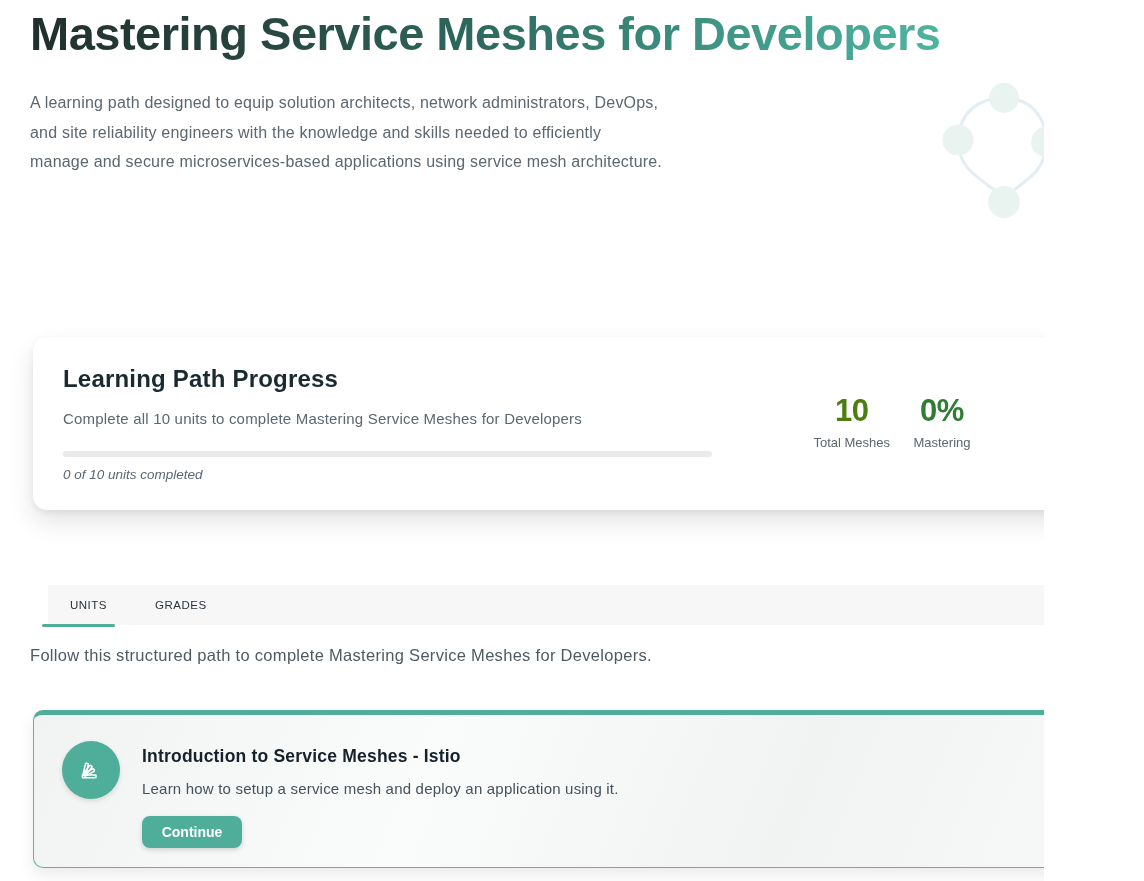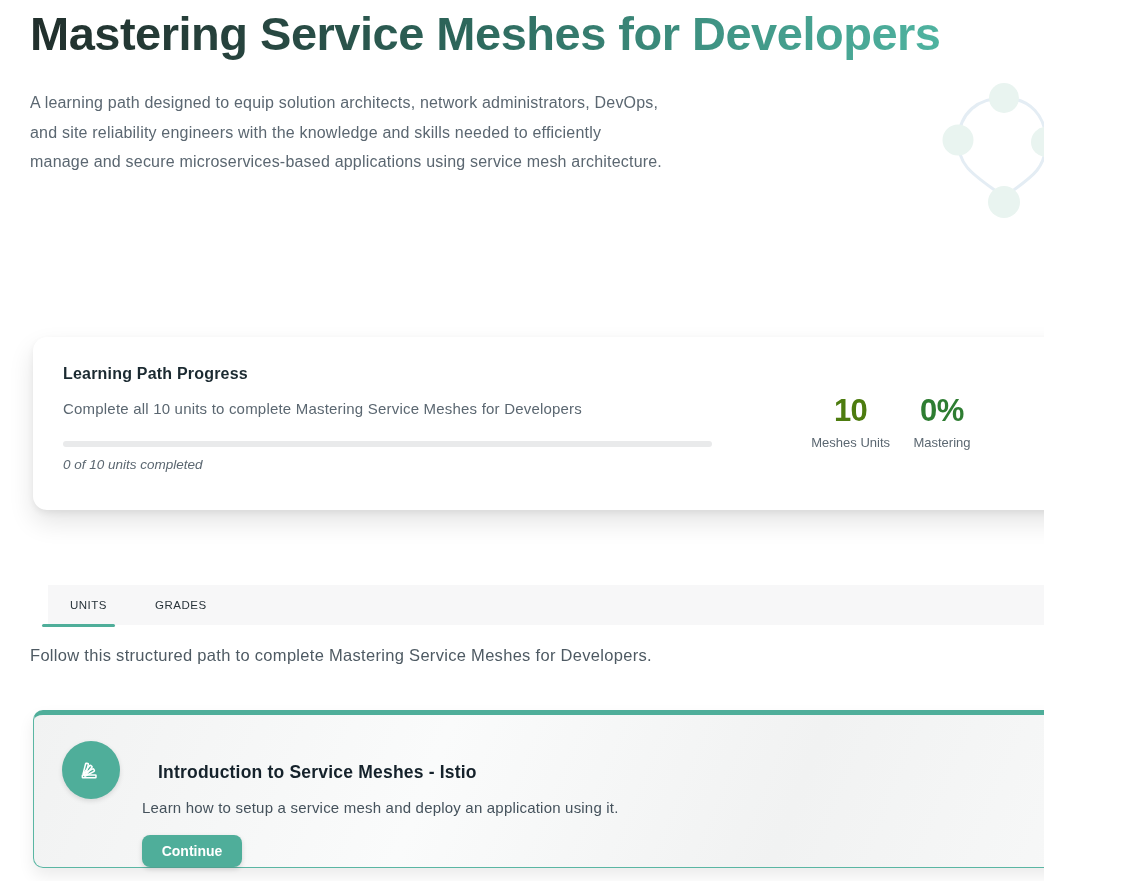--- a/index.html
+++ b/index.html
@@ -48,7 +48,7 @@
     display:flex; justify-content:space-between;
     padding:28px 108px 0 30px;
   }
-  .pc-title { margin:0; font-size:16px; font-weight:700; color:#1b2a31; letter-spacing:0.2px; }
+  .pc-title { margin:0; font-size:24px; font-weight:700; color:#1b2a31; letter-spacing:0.2px; }
   .pc-sub { margin:17px 0 0; font-size:15px; color:#5b6771; letter-spacing:0.2px; }
   .progress-track {
     margin-top:24px; width:649px; height:6px; border-radius:4px; background:#e9eaeb; overflow:hidden;

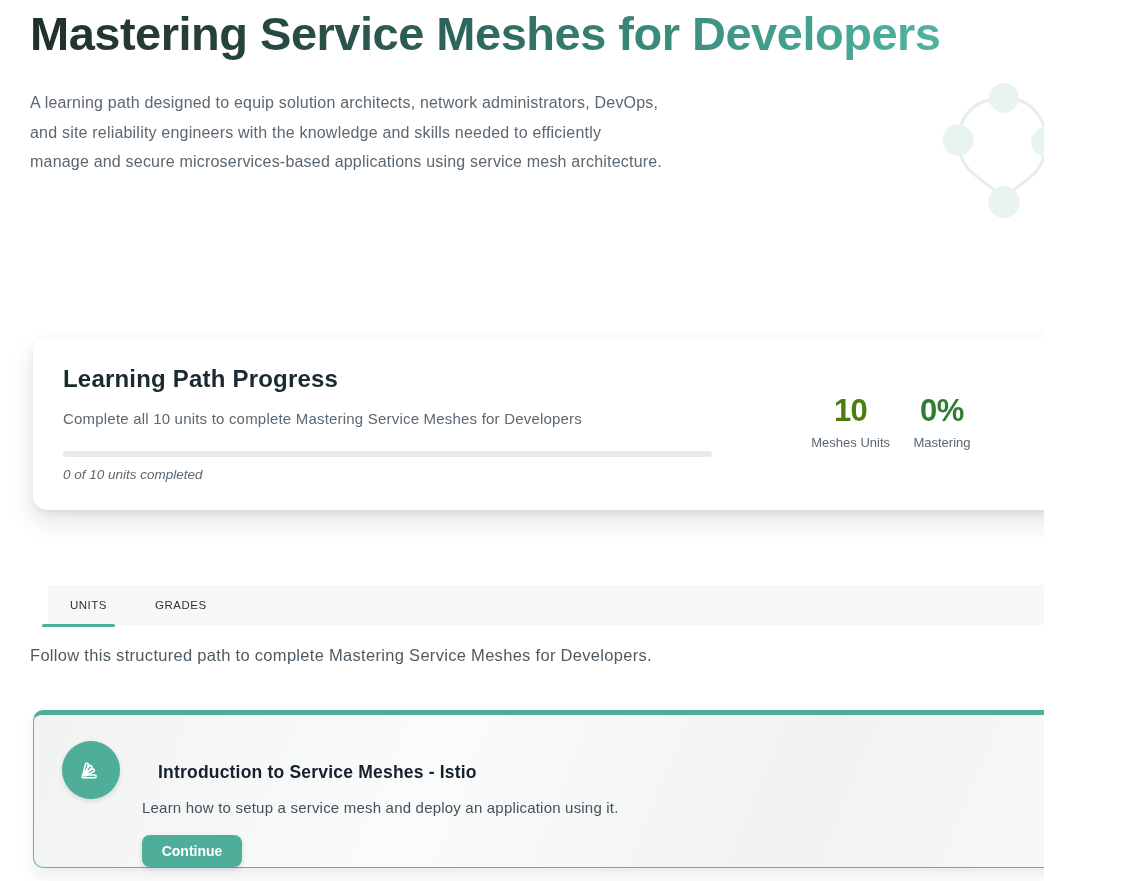--- a/index.html
+++ b/index.html
@@ -139,7 +139,7 @@
     <div class="pc-stats">
       <div class="stat">
         <div class="stat-number" style="color: #4d7c0f;">10</div>
-        <div class="stat-label">Meshes Units</div>
+        <div class="stat-label">Total Meshes</div>
       </div>
       <div class="stat">
         <div class="stat-number" style="color: rgb(46, 125, 50);">0%</div>

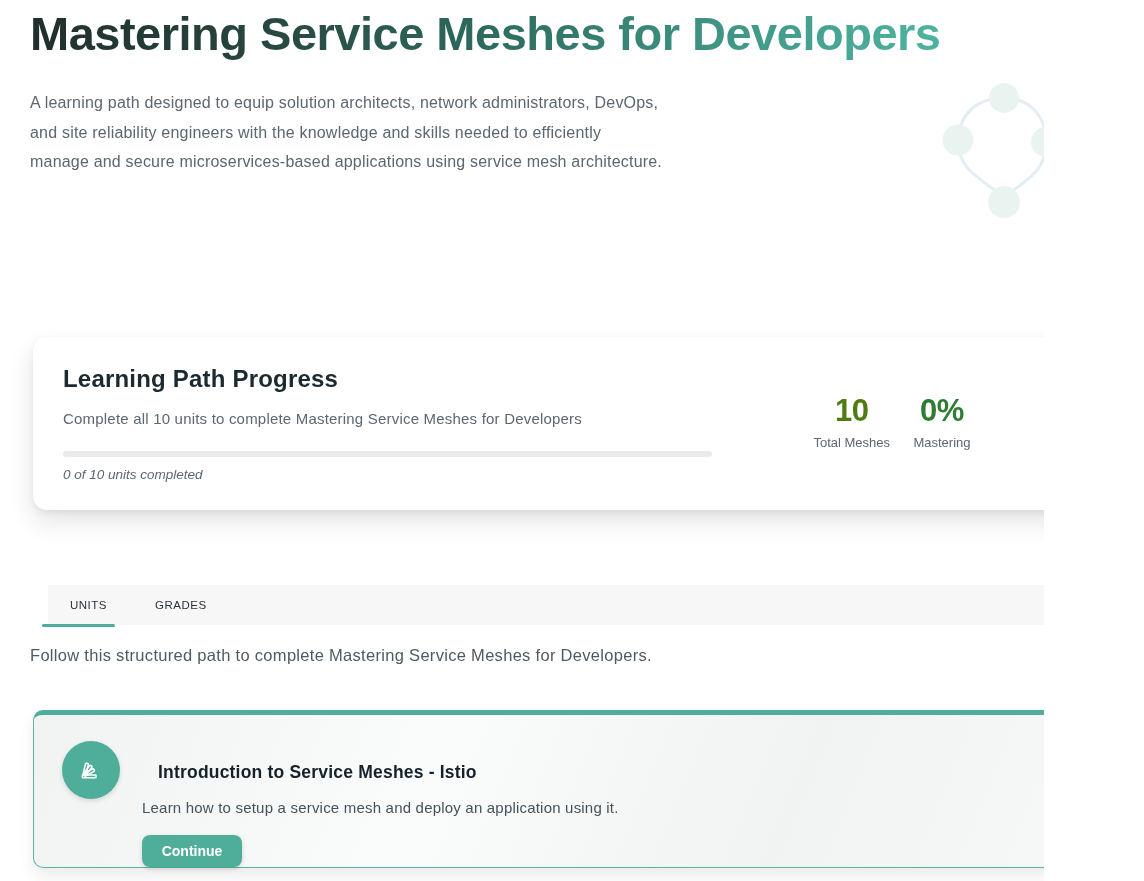--- a/index.html
+++ b/index.html
@@ -95,7 +95,7 @@
     box-shadow:0 2px 5px rgba(0,0,0,0.12);
   }
   .unit-body { padding-top:5px; }
-  .unit-title { margin:16px; font-size:17.5px; font-weight:700; color:#15222b; letter-spacing:0.2px; }
+  .unit-title { margin:0; font-size:17.5px; font-weight:700; color:#15222b; letter-spacing:0.2px; }
   .unit-desc { margin:13px 0 0; font-size:15px; color:#45525c; letter-spacing:0.2px; }
   .btn-sm {
     margin-top:19px; width:100px; height:32px; border-radius:8px; font-size:14px;

